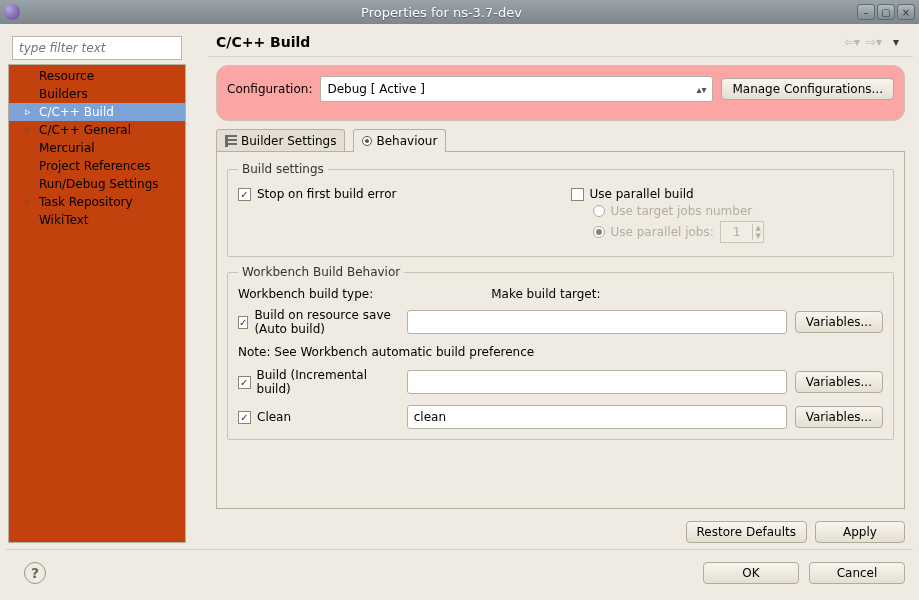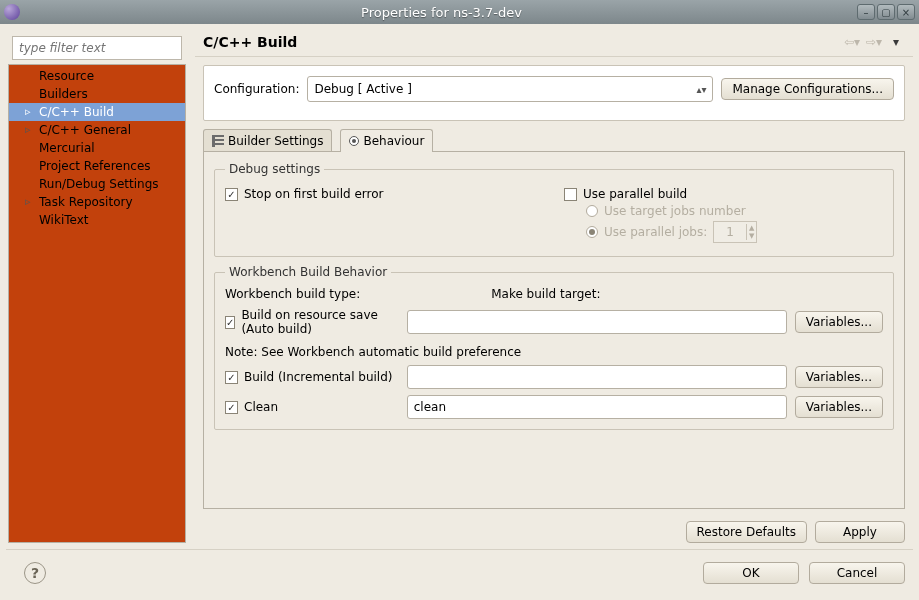--- a/index.html
+++ b/index.html
@@ -10,7 +10,7 @@
   .titlebar .winbtns { display: flex; gap: 2px; }
   .titlebar .winbtn { width: 18px; height: 16px; border: 1px solid #5e6b6f; background: linear-gradient(to bottom,#b2bbbe,#828c91); border-radius: 3px; display:flex; align-items:center; justify-content:center; font-size:10px; color:#2f3a3e; cursor:pointer; }
   .dialog-body { display: flex; height: calc(600px - 24px); background: #efebe2; padding: 6px; gap: 4px; flex-direction: column; }
-  .content-row { display: flex; flex: 1; gap: 7px; min-height: 0; justify-content: center; }
+  .content-row { display: flex; flex: 1; gap: 20px; min-height: 0; justify-content: center; }
   .left-pane { width: 182px; display:flex; flex-direction: column; }
   .filter-input { height: 24px; border: 1px solid #bdb7ab; background: #fff; padding: 2px 6px; color: #aaa; font-style: italic; margin: 6px 6px 4px 6px; }
   .tree { flex: 1; background: #c2410c; border: 1px solid #b6b0a3; margin: 0 2px 2px 2px; padding-top: 2px; overflow: auto; }

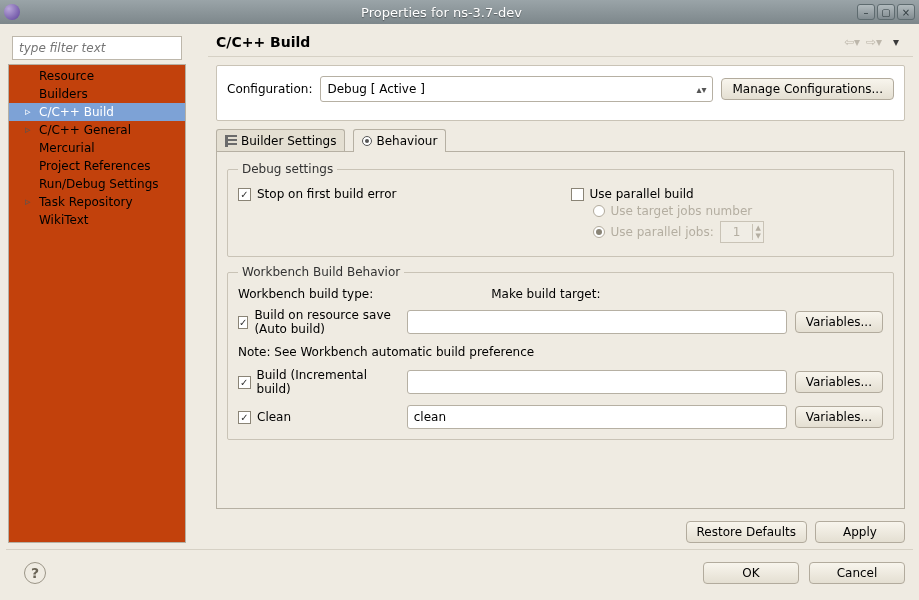--- a/index.html
+++ b/index.html
@@ -23,7 +23,7 @@
   .header-row h1 { font-size: 14px; font-weight: bold; flex: 1; }
   .nav-arrow { width: 18px; height: 16px; margin-left: 4px; color: #bdb7ab; display:flex; align-items:center; justify-content:center; }
   .nav-arrow.dark { color: #3a3a3a; }
-  .config-area { border: 1px solid #c9c3b6; margin: 8px; padding: 10px 10px 18px 10px; background: #ffffff; border-radius: 2px; display:flex; align-items:center; gap: 8px; }
+  .config-area { border: 1px solid #c9c3b6; margin: 8px; padding: 10px 10px 18px 10px; background: #fca5a5; border-radius: 12px; display:flex; align-items:center; gap: 8px; }
   .combo { flex: 1; height: 26px; border: 1px solid #b6b0a3; background: #fff; display:flex; align-items:center; padding: 0 6px; justify-content: space-between; border-radius: 3px; }
   .combo .caret { font-size: 10px; color: #555; }
   .btn { height: 22px; padding: 0 10px; border: 1px solid #b2ab9d; background: linear-gradient(to bottom, #f8f5ed, #e4dfd2); border-radius: 4px; cursor: pointer; display:inline-flex; align-items:center; justify-content:center; }

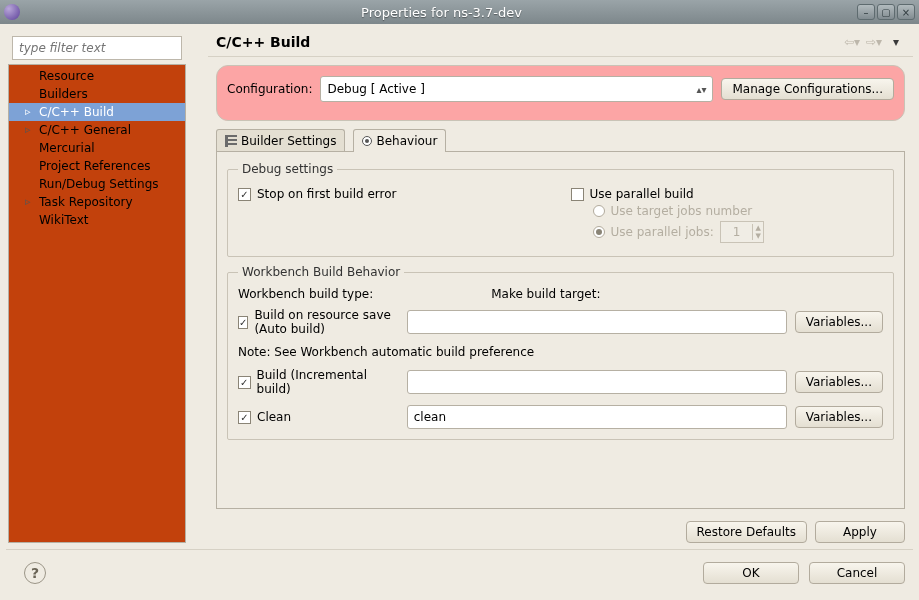--- a/index.html
+++ b/index.html
@@ -122,7 +122,7 @@
       <div class="tab-panel">
 
         <fieldset>
-          <legend>Debug settings</legend>
+          <legend>Build settings</legend>
           <div class="row2col">
             <div class="checkbox-row">
               <div class="checkbox">✓</div>

